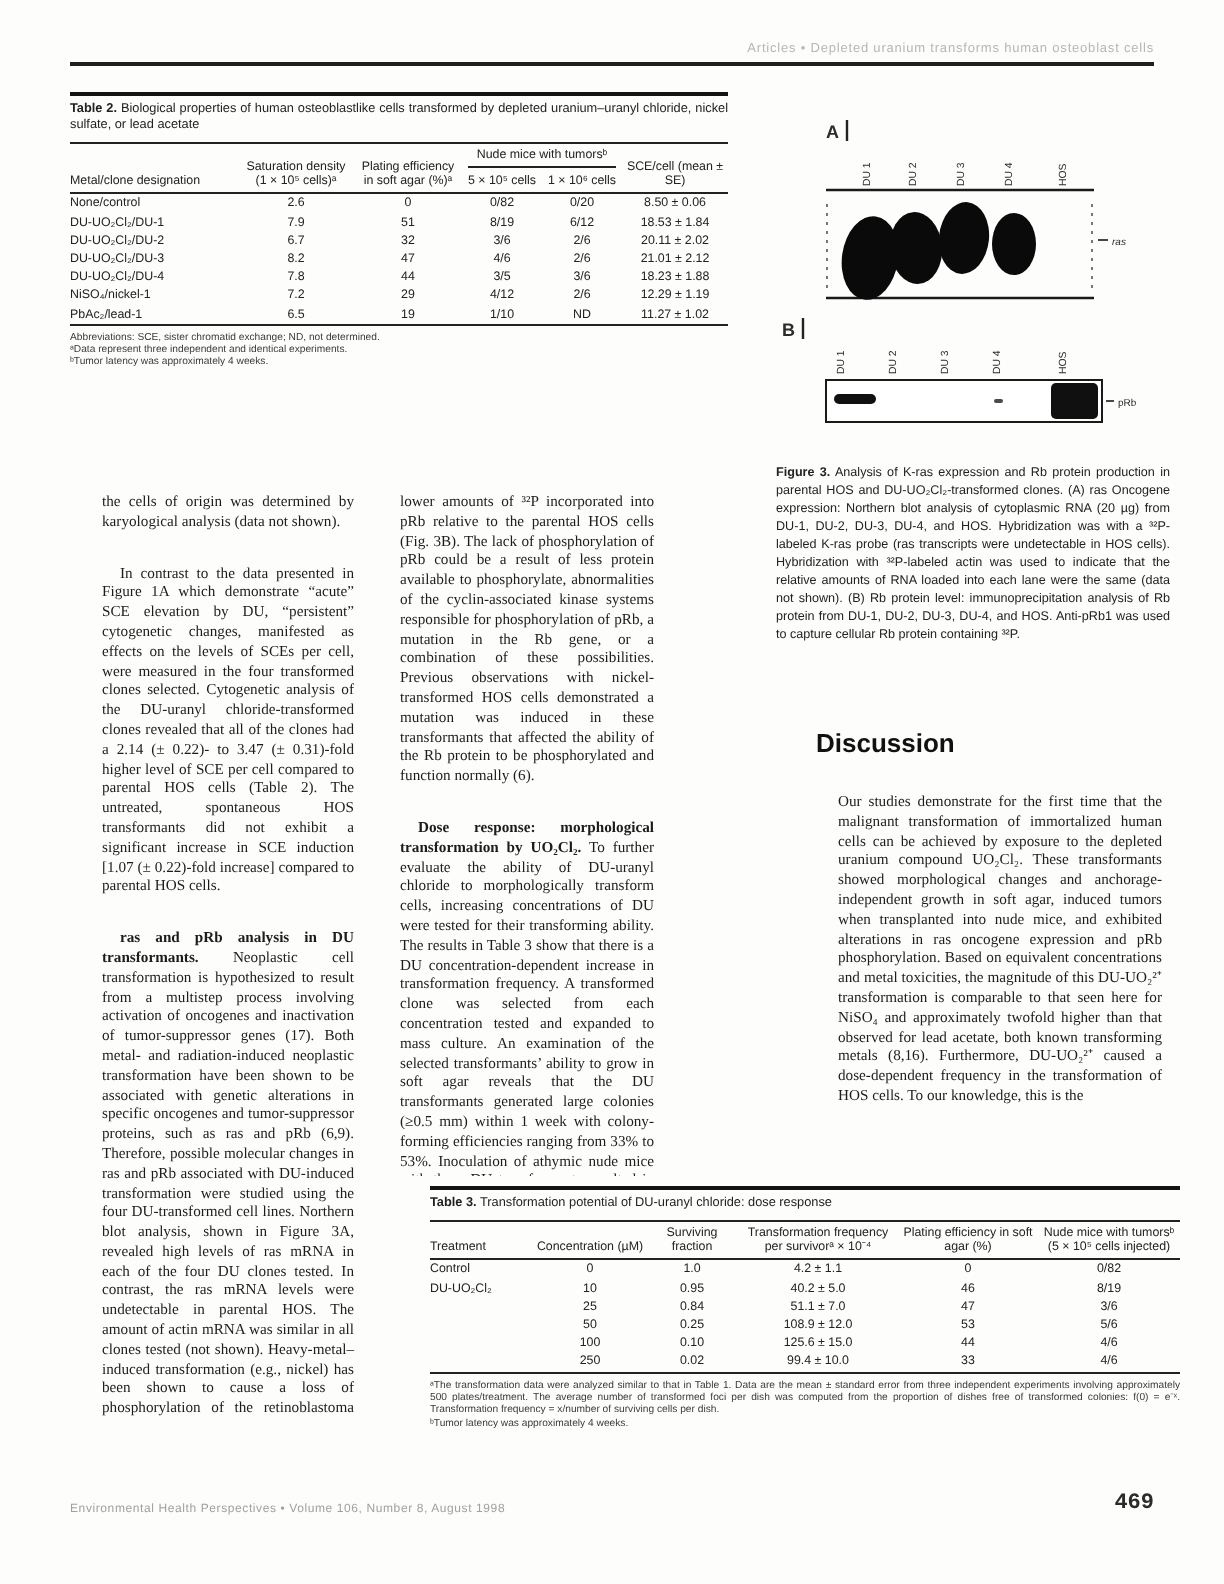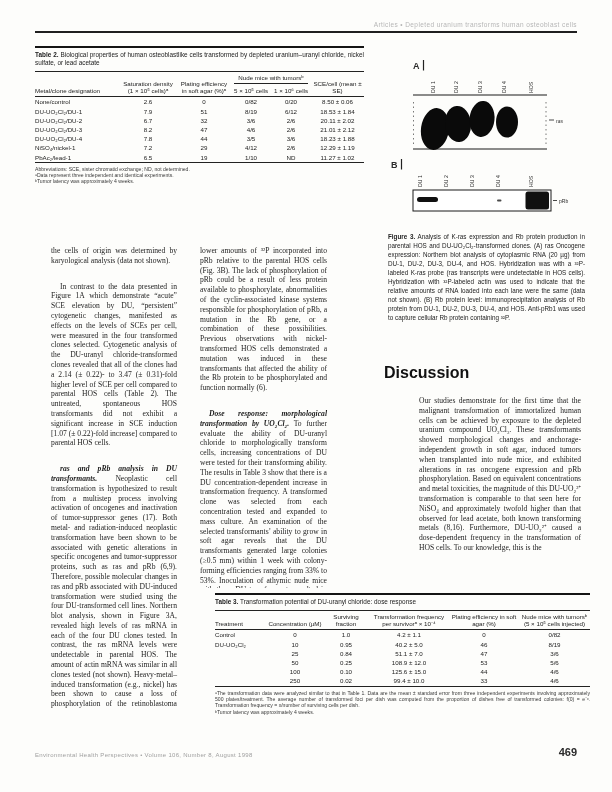--- a/index.html
+++ b/index.html
@@ -49,8 +49,8 @@
     text-align:justify;color:#222}
   .fig-caption .cap-label{font-weight:bold}
 
-  .disc-head{position:absolute;left:384px;top:364px;font-family:"Liberation Sans",sans-serif;
-    font-weight:bold;font-size:16px;color:#111}
+  .disc-head{position:absolute;left:408px;top:364px;font-family:"Liberation Sans",sans-serif;
+    font-weight:bold;font-size:13px;color:#111}
   .disc-text{left:403px;top:380px;width:194px;height:206px}
 
   

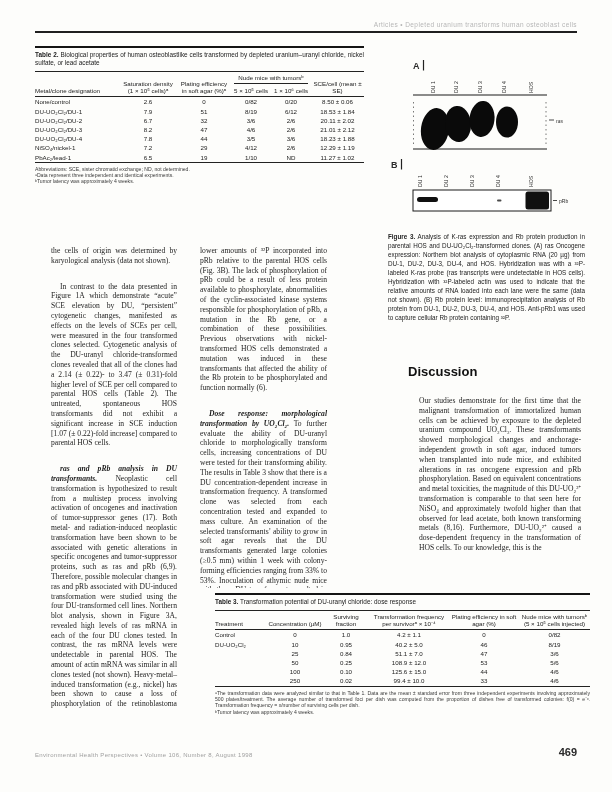--- a/index.html
+++ b/index.html
@@ -36,7 +36,7 @@
   .body-col{position:absolute;overflow:hidden}
   .body-col p{margin:16px;font-size:7.6px;line-height:9.8px;text-align:justify}
   .body-col p.indent{text-indent:9px}
-  .lead-bi{font-weight:bold;font-style:italic}
+  .lead-bi{font-weight:bold;}
   .col-left{left:35px;top:230px;width:158px;height:480px}
   .col-mid{left:184px;top:230px;width:159px;height:358px}
 

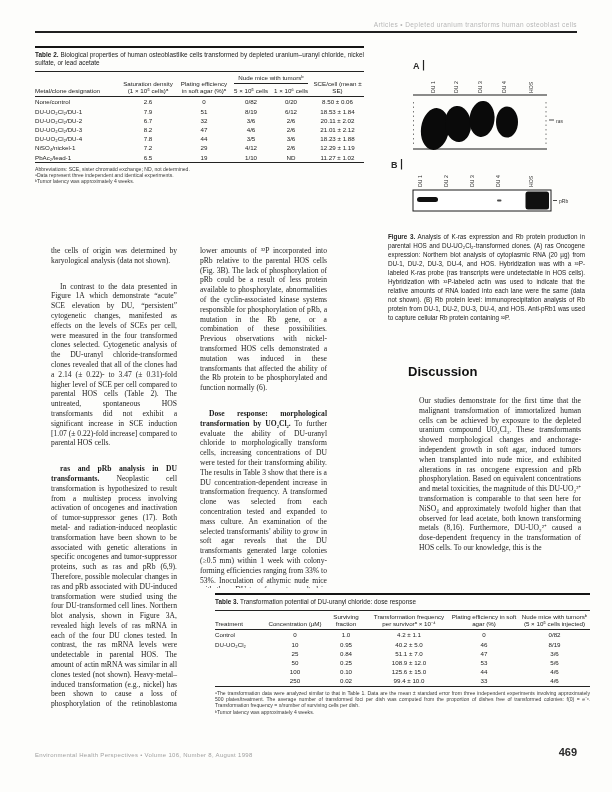--- a/index.html
+++ b/index.html
@@ -56,7 +56,7 @@
   
   .footer-left{position:absolute;left:35px;top:752px;font-family:"Liberation Sans",sans-serif;
     font-size:6px;color:#a0a0a0;letter-spacing:.3px}
-  .page-num{position:absolute;right:35px;top:746px;font-family:Liberation Sans, sans-serif;
+  .page-num{position:absolute;right:35px;top:746px;font-family:Liberation Mono, monospace;
     font-weight:bold;font-size:11px;color:#2b2b2b}
 </style>
 </head>

